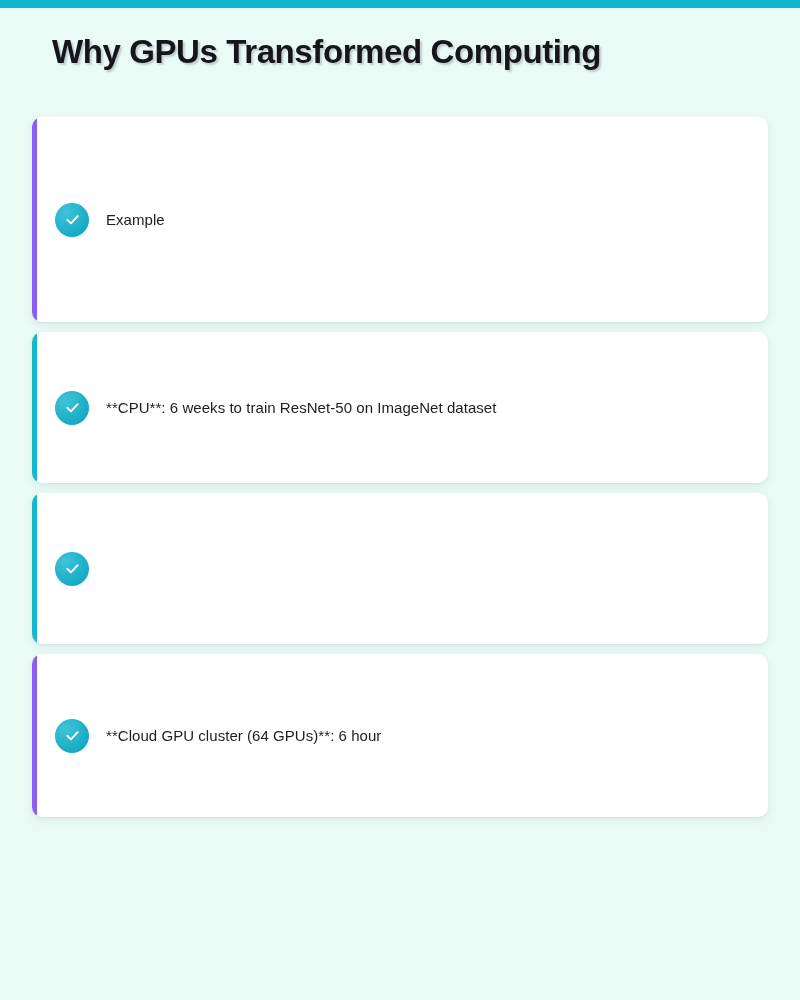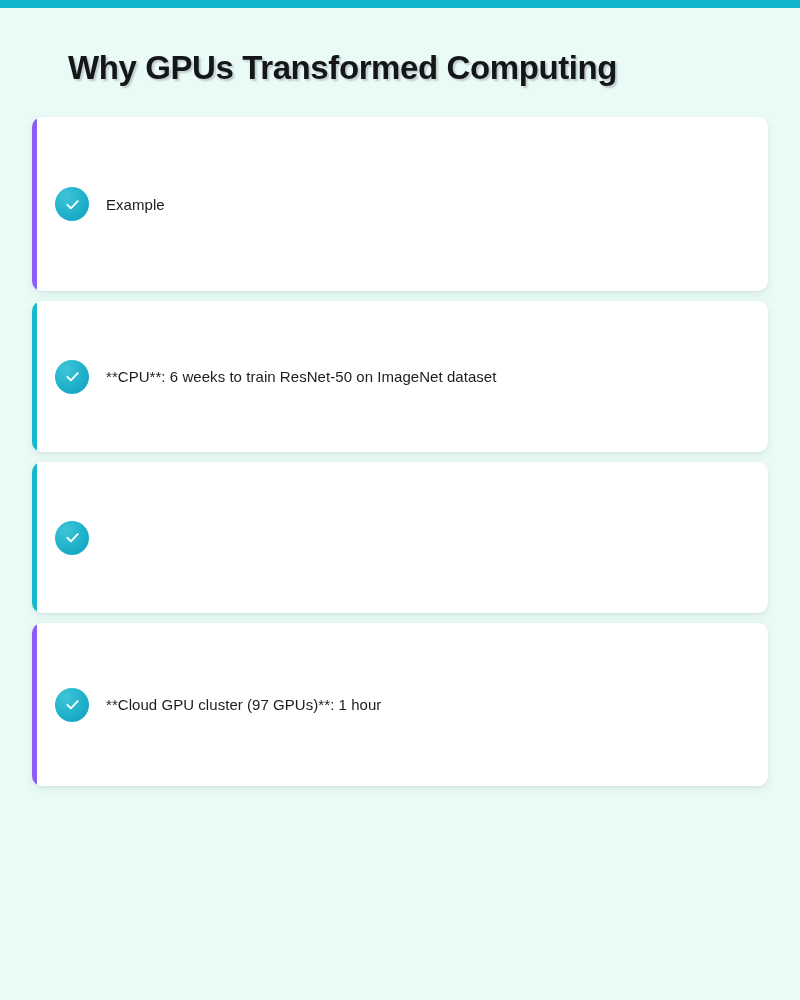--- a/index.html
+++ b/index.html
@@ -40,7 +40,7 @@
     position: absolute;
     left: 52px;
     top: 31px;
-    margin: 16px;
+    margin: 0;
     font-size: 33px;
     line-height: 42px;
     font-weight: 700;

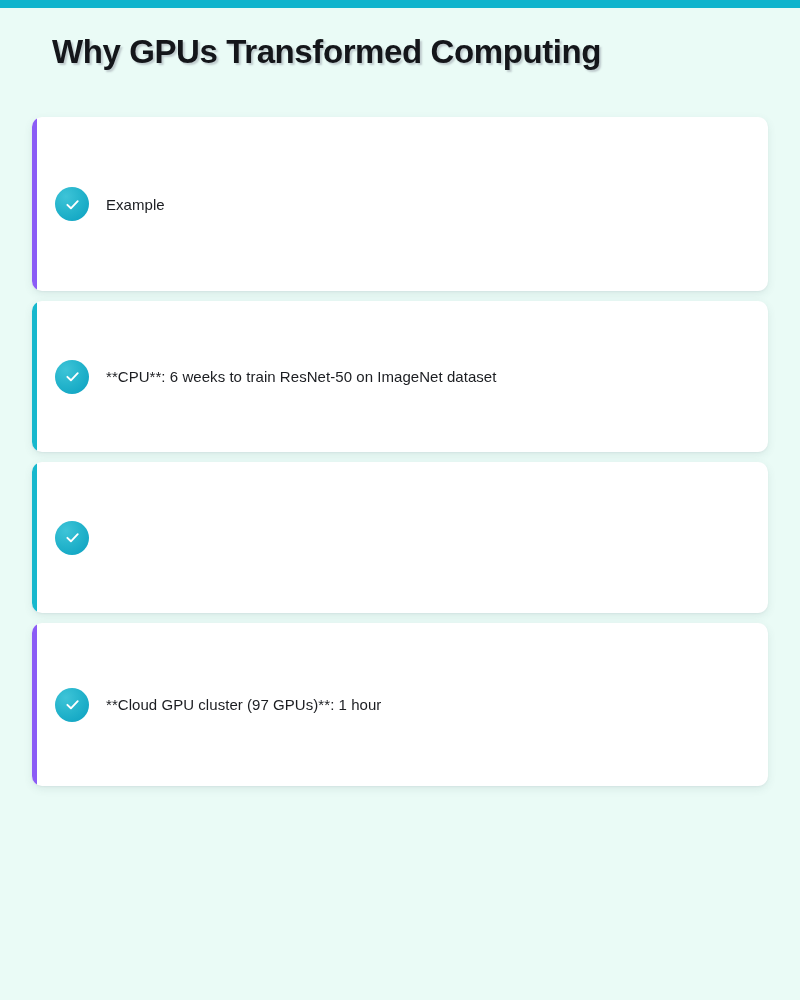--- a/index.html
+++ b/index.html
@@ -121,7 +121,7 @@
   }
 
   
-  .card.h-161 { height: 174px; text-align: center; }
+  .card.h-161 { height: 205px; text-align: center; }
   .card.h-162 { height: 151px; }
   .card.h-163 { height: 163px; }
 </style>

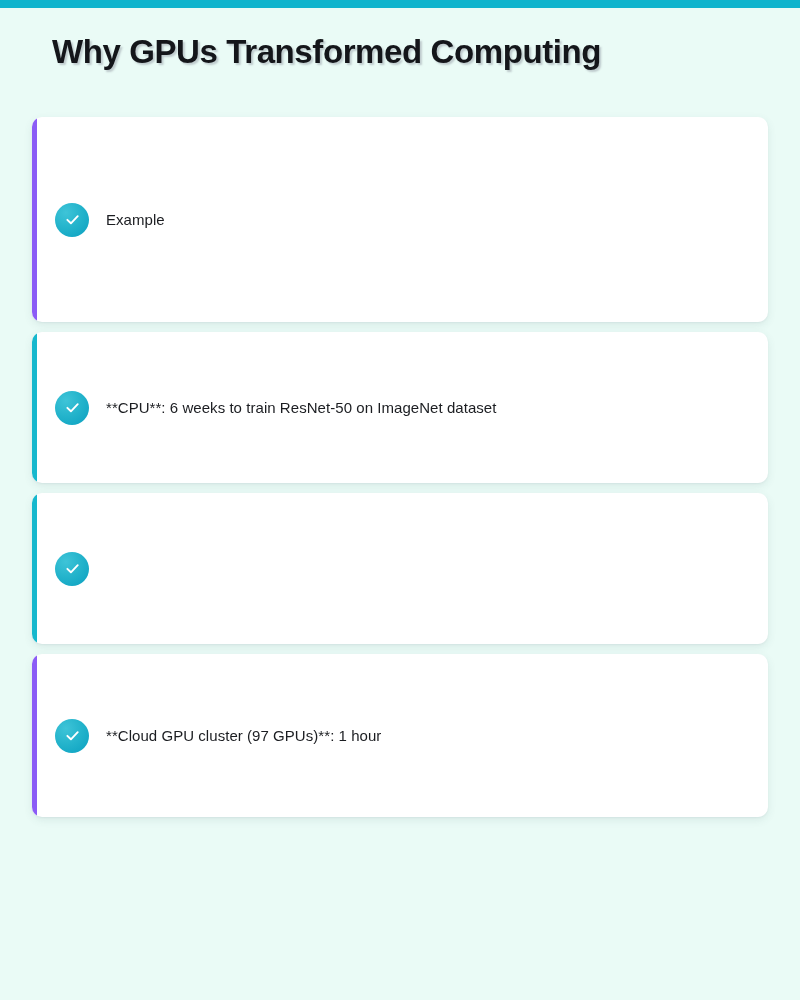--- a/index.html
+++ b/index.html
@@ -180,7 +180,7 @@
             <path d="M5.5 12.4 L10 16.8 L18.6 7.8" fill="none" stroke="#ffffff" stroke-width="2.4" stroke-linecap="round" stroke-linejoin="round"></path>
           </svg>
         </span>
-        <span class="card-text">**Cloud GPU cluster (97 GPUs)**: 1 hour</span>
+        <span class="card-text">**Cloud GPU cluster (64 GPUs)**: 6 hour</span>
       </div>
     </div>
 

